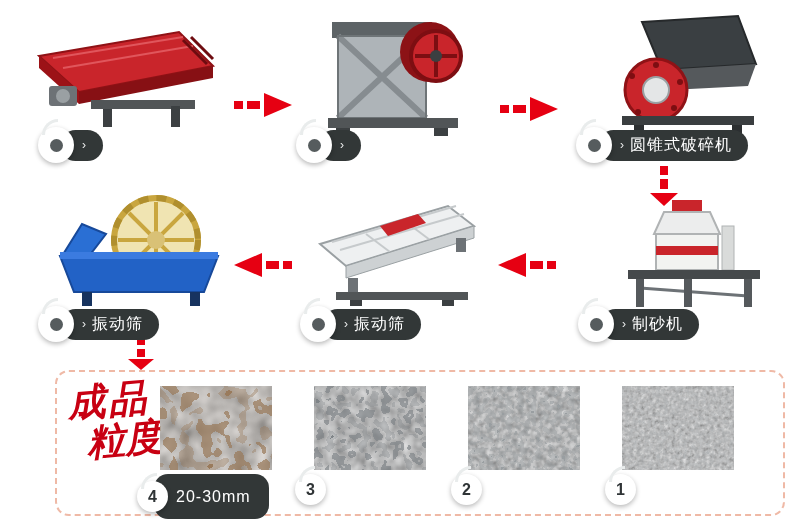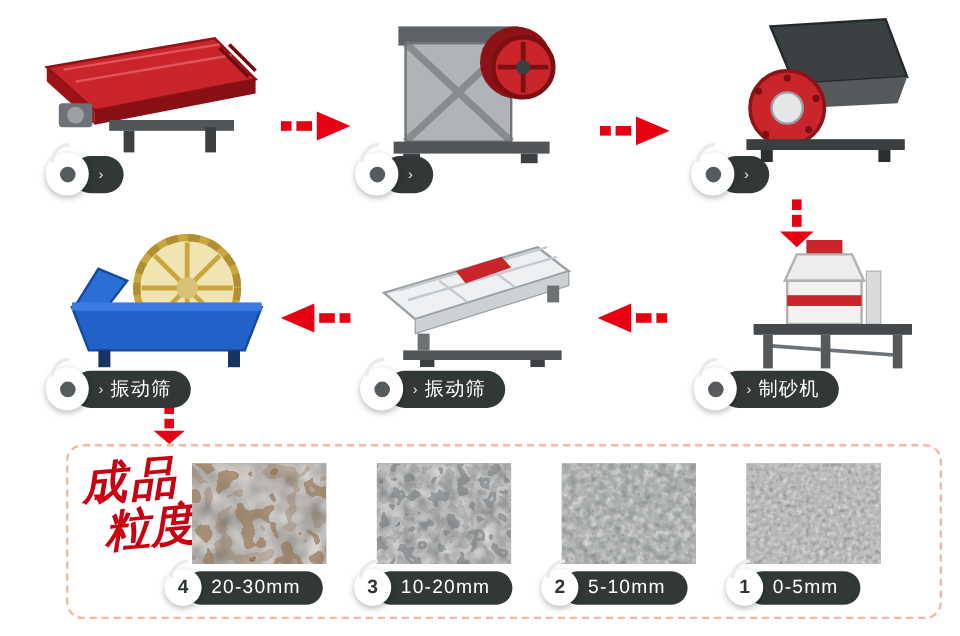--- a/index.html
+++ b/index.html
@@ -237,6 +237,7 @@
       </span>
     <span class="pill-bar">
         <span class="pill-chevron">›</span>
+        <span>圆锥式破碎机</span>
       </span>
   </div>
 

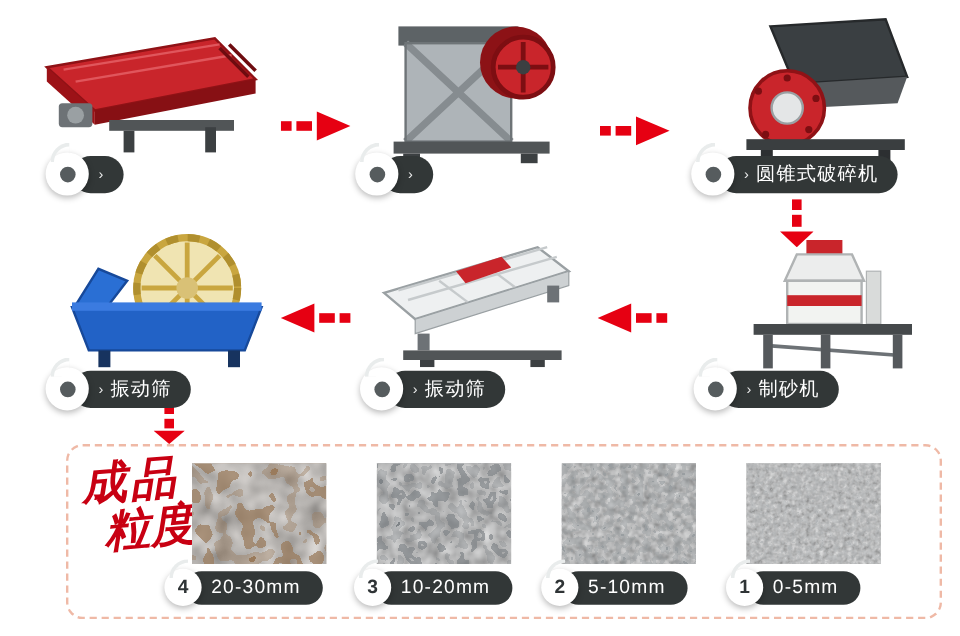--- a/index.html
+++ b/index.html
@@ -24,7 +24,7 @@
   .pill-chevron{font-size:12px;opacity:.9;}
 
   .pill--product .pill-circle{width:31px;height:31px;}
-  .pill--product .pill-bar{height:28px;border-radius:14px;font-size:16px;padding:0 18px 0 22px;}
+  .pill--product .pill-bar{height:45px;border-radius:14px;font-size:16px;padding:0 18px 0 22px;}
   .pill-num{font-size:16px;font-weight:bold;color:#2f3436;}
 
   

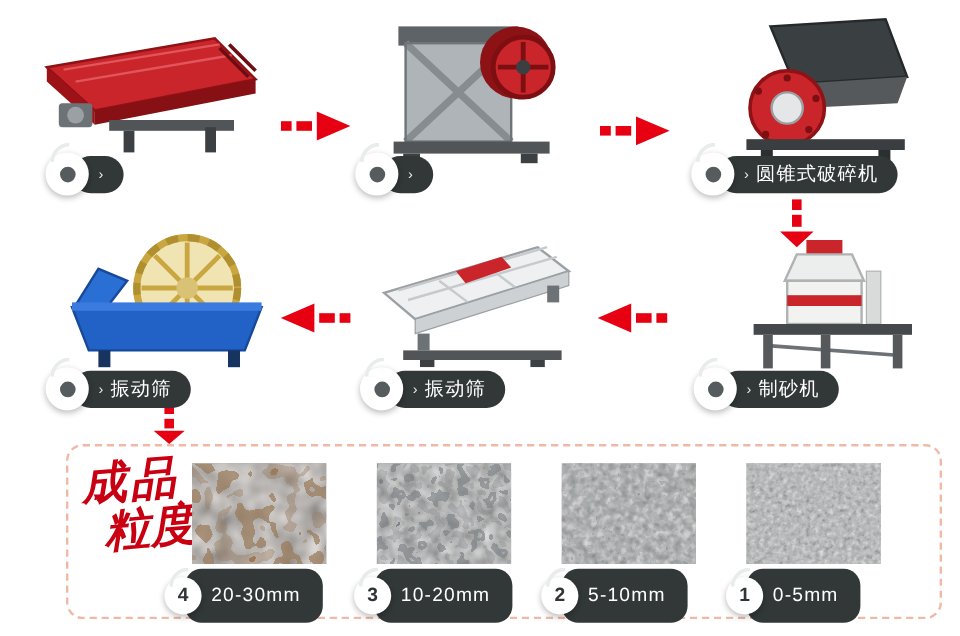--- a/index.html
+++ b/index.html
@@ -304,9 +304,6 @@
       <span class="pill-circle">
           <span class="pill-num">3</span>
         </span>
-      <span class="pill-bar">
-          <span>10-20mm</span>
-        </span>
     </div>
     <div class="pill pill--product" style="left:394px;top:102px">
       <span class="pill-circle">

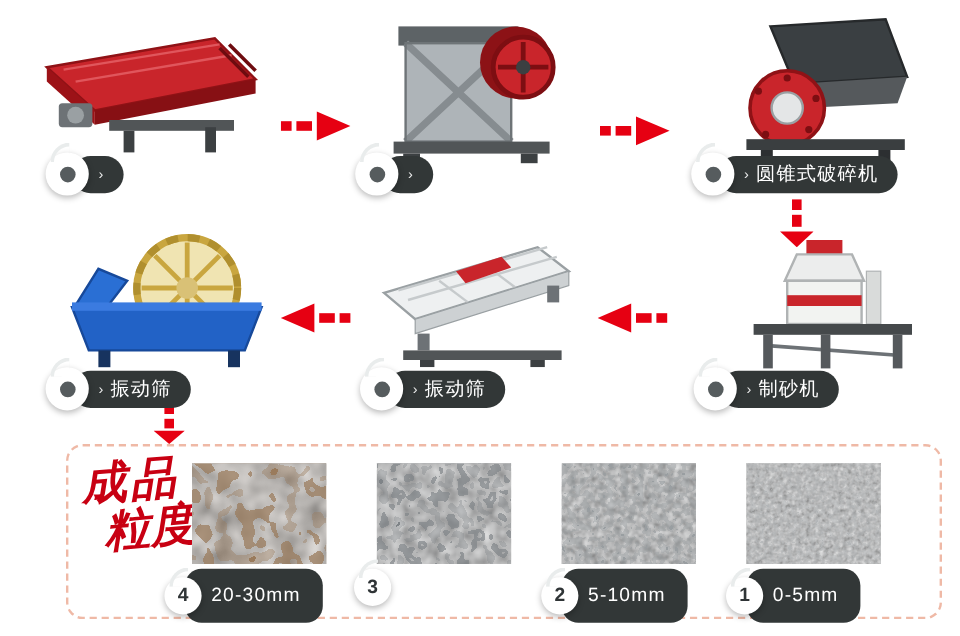--- a/index.html
+++ b/index.html
@@ -309,9 +309,6 @@
       <span class="pill-circle">
           <span class="pill-num">2</span>
         </span>
-      <span class="pill-bar">
-          <span>5-10mm</span>
-        </span>
     </div>
     <div class="pill pill--product" style="left:548px;top:102px">
       <span class="pill-circle">

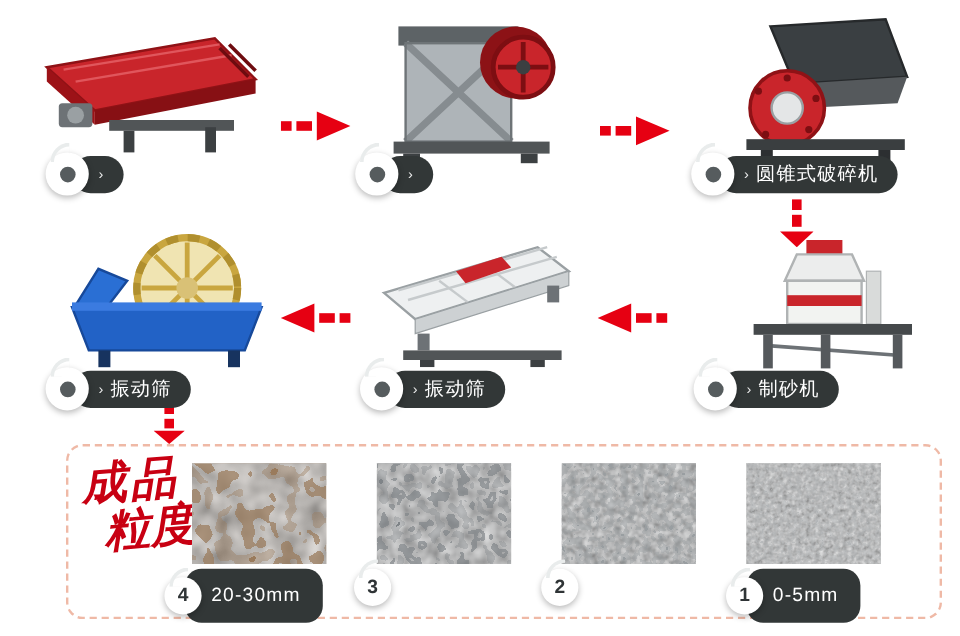--- a/index.html
+++ b/index.html
@@ -314,9 +314,6 @@
       <span class="pill-circle">
           <span class="pill-num">1</span>
         </span>
-      <span class="pill-bar">
-          <span>0-5mm</span>
-        </span>
     </div>
   </div>
 

